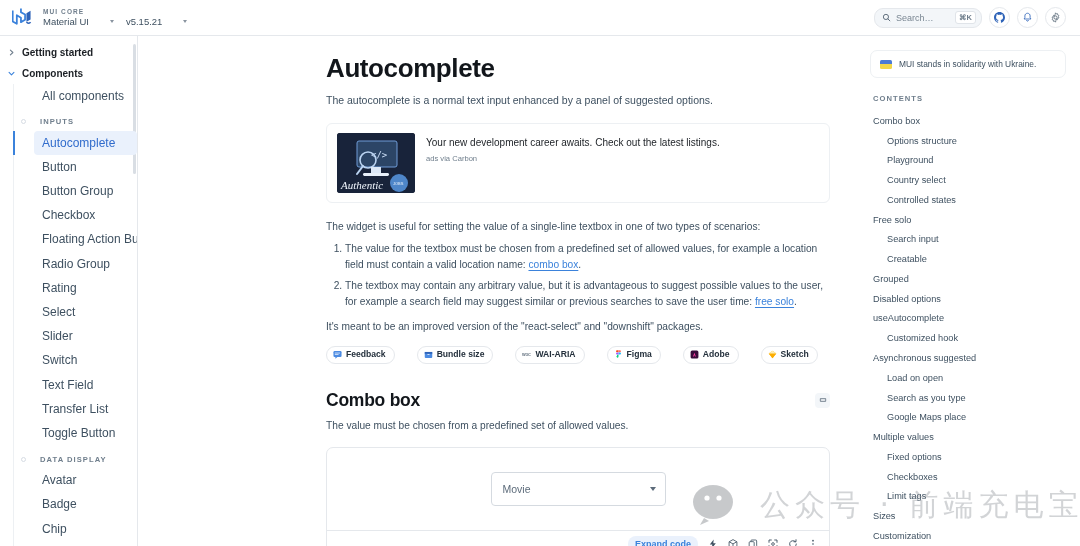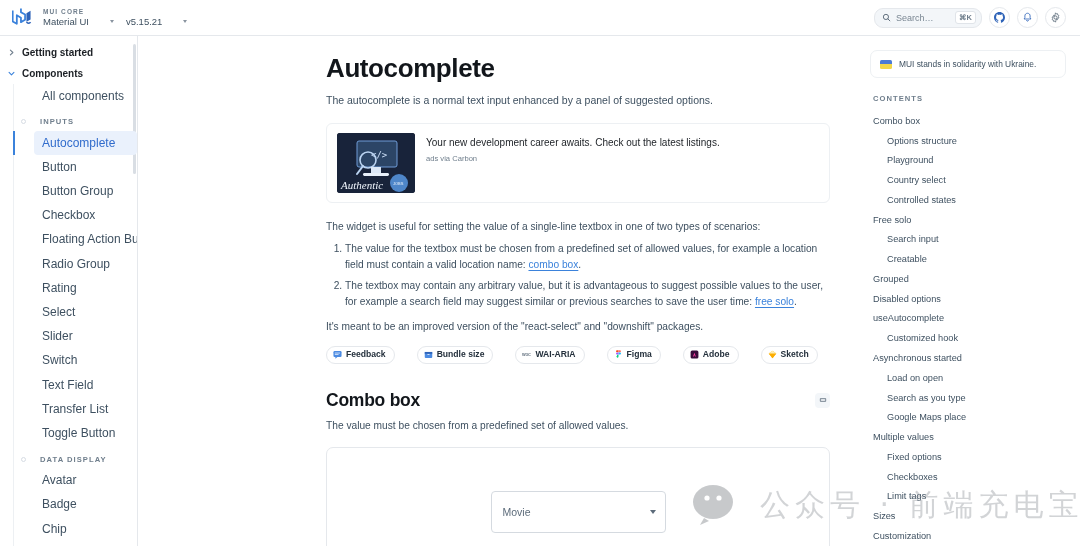--- a/index.html
+++ b/index.html
@@ -505,7 +505,7 @@
     <div class="toc-item">Disabled options</div>
     <div class="toc-item">useAutocomplete</div>
     <div class="toc-item l2">Customized hook</div>
-    <div class="toc-item">Asynchronous started</div>
+    <div class="toc-item">Asynchronous suggested</div>
     <div class="toc-item l2">Load on open</div>
     <div class="toc-item l2">Search as you type</div>
     <div class="toc-item l2">Google Maps place</div>

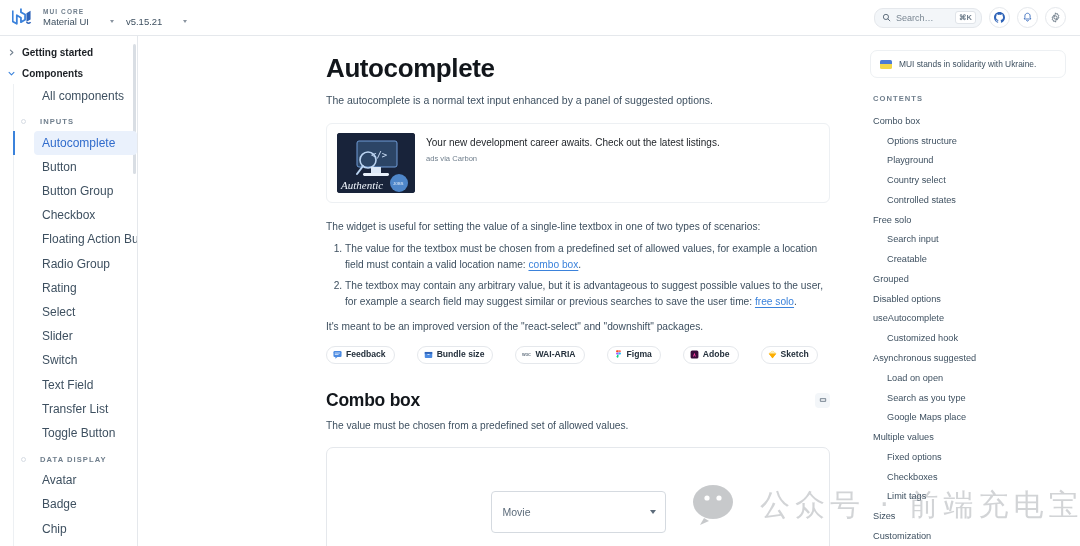--- a/index.html
+++ b/index.html
@@ -165,10 +165,9 @@
     min-height: 64px;
   }
   .mui-input {
-    width: 175px; height: 42px; border: 1px solid #D5DAE0; border-radius: 4px;
+    width: 175px; height: 34px; border: 1px solid #D5DAE0; border-radius: 4px;
     display: flex; align-items: center; padding: 0 9px 0 11px; background: #fff;
     cursor: text;
-    margin-top: 19px;
   }
   .mui-input .lbl { font-size: 10.5px; color: #5C6B7A; flex: 1; }
   .mui-input .arw {

